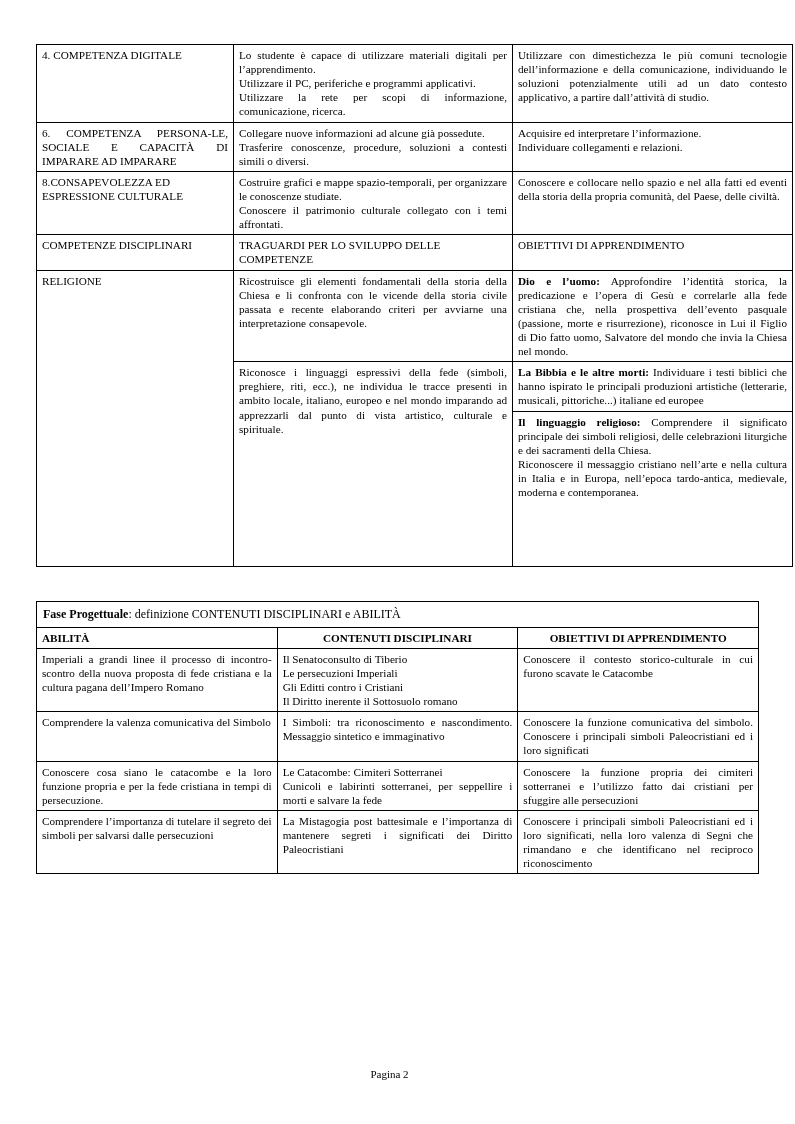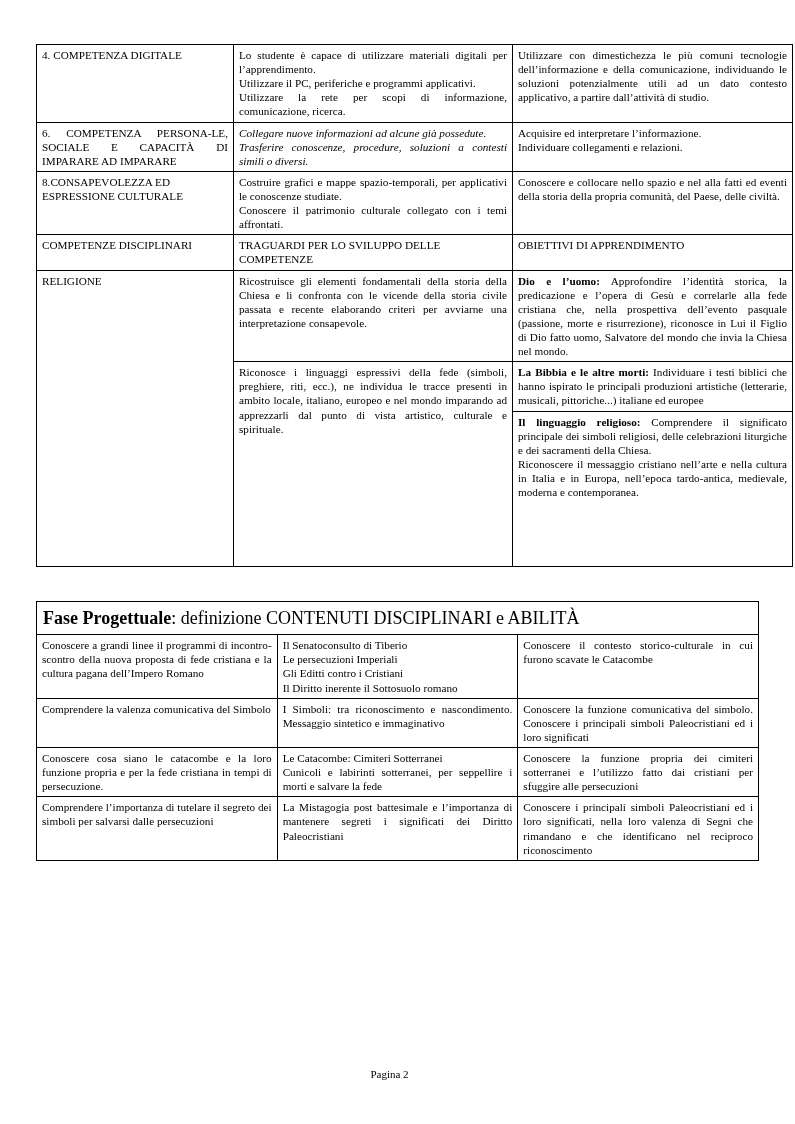--- a/index.html
+++ b/index.html
@@ -101,7 +101,7 @@
       </tr>
       <tr>
         <td class="c1 smallcaps just">6. COMPETENZA PERSONA-LE, SOCIALE E CAPACITÀ DI IMPARARE AD IMPARARE</td>
-        <td class="c2 nohyph" style="white-space: pre-line; font-style: italic;">Collegare nuove informazioni ad alcune già possedute.
+        <td class="c2 nohyph" style="white-space: pre-line;">Collegare nuove informazioni ad alcune già possedute.
 Trasferire conoscenze, procedure, soluzioni a contesti simili o diversi.</td>
         <td class="c3 nohyph" style="white-space: pre-line;">Acquisire ed interpretare l’informazione.
 Individuare collegamenti e relazioni.</td>

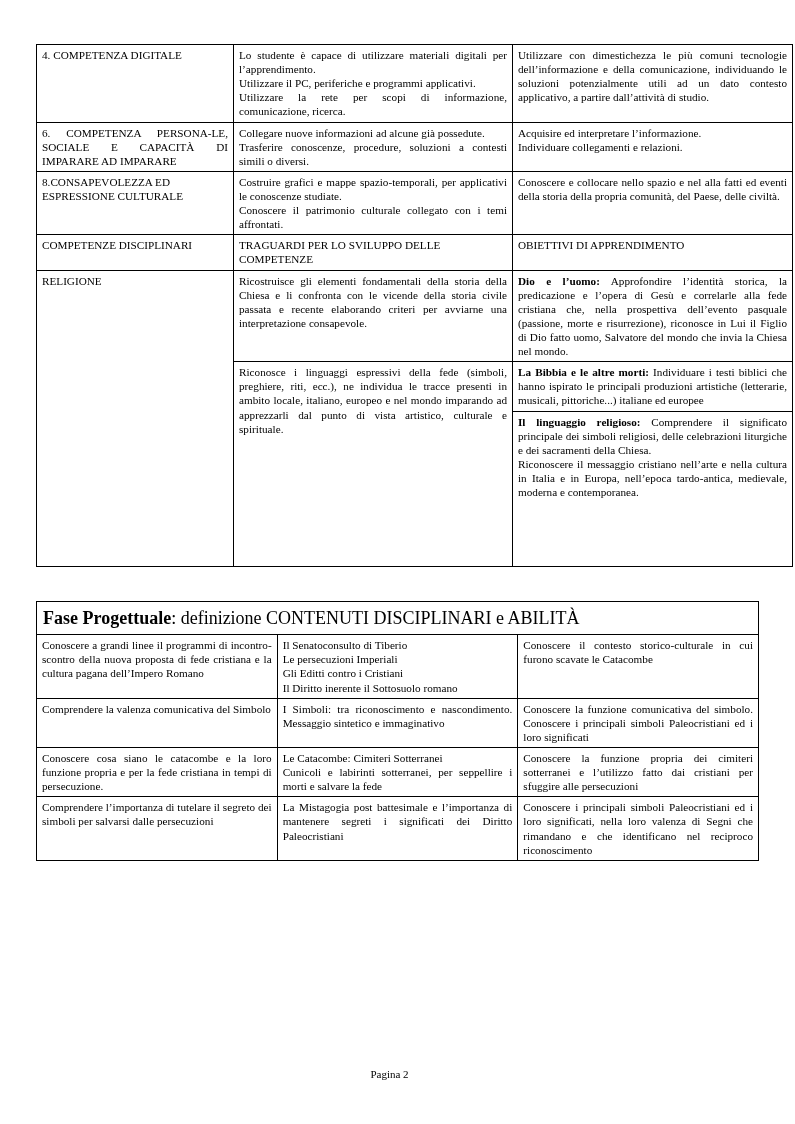--- a/index.html
+++ b/index.html
@@ -108,7 +108,7 @@
       </tr>
       <tr>
         <td class="c1 smallcaps nohyph">8.CONSAPEVOLEZZA ED ESPRESSIONE CULTURALE</td>
-        <td class="c2 nohyph" style="white-space: pre-line;">Costruire grafici e mappe spazio-temporali, per applicativi le conoscenze studiate.
+        <td class="c2 nohyph" style="white-space: pre-line;">Costruire grafici e mappe spazio-temporali, per organizzare le conoscenze studiate.
 Conoscere il patrimonio culturale collegato con i temi affrontati.</td>
         <td class="c3">Conoscere e collocare nello spazio e nel alla fatti ed eventi della storia della propria comunità, del Paese, delle civiltà.</td>
       </tr>

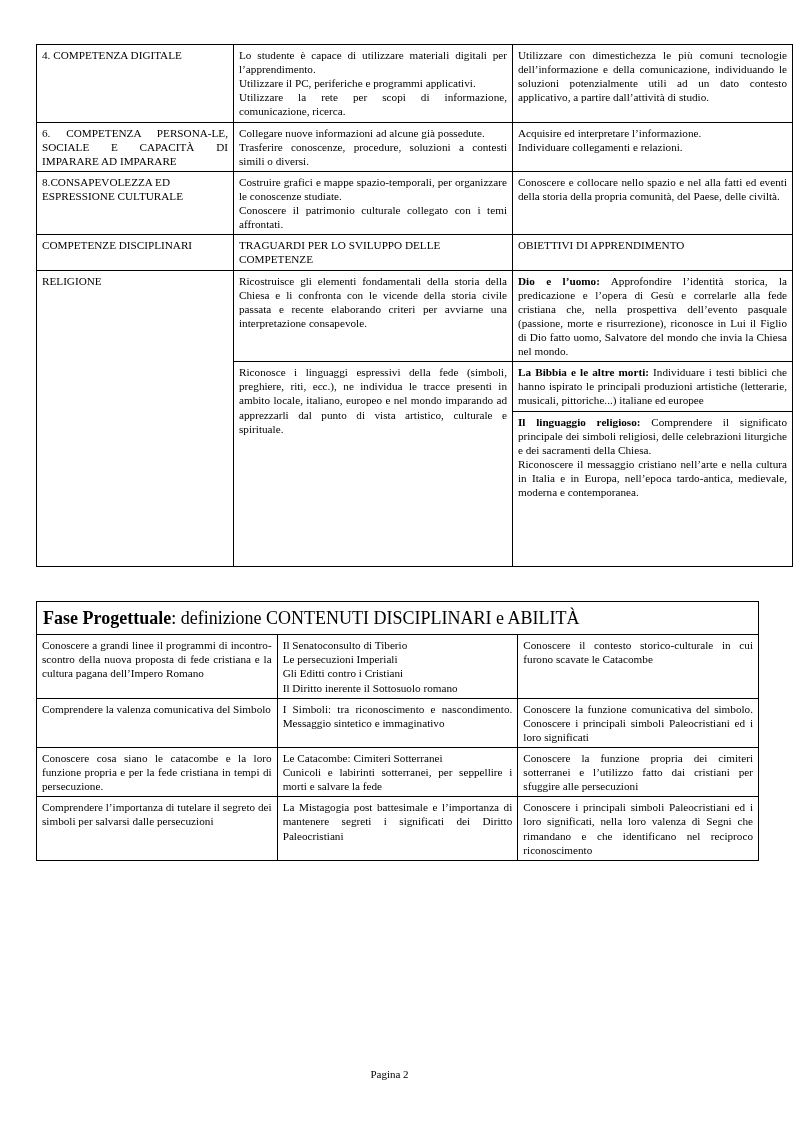--- a/index.html
+++ b/index.html
@@ -60,7 +60,7 @@
   .tbl2 td.c2 { width: 256px; }
   .tbl2 td.c3 { width: 261px; }
   .tbl2 .titlerow td {
-    font-size: 18px;
+    font-size: 12px;
     padding: 5px 6px;
     text-align: left;
     hyphens: none;

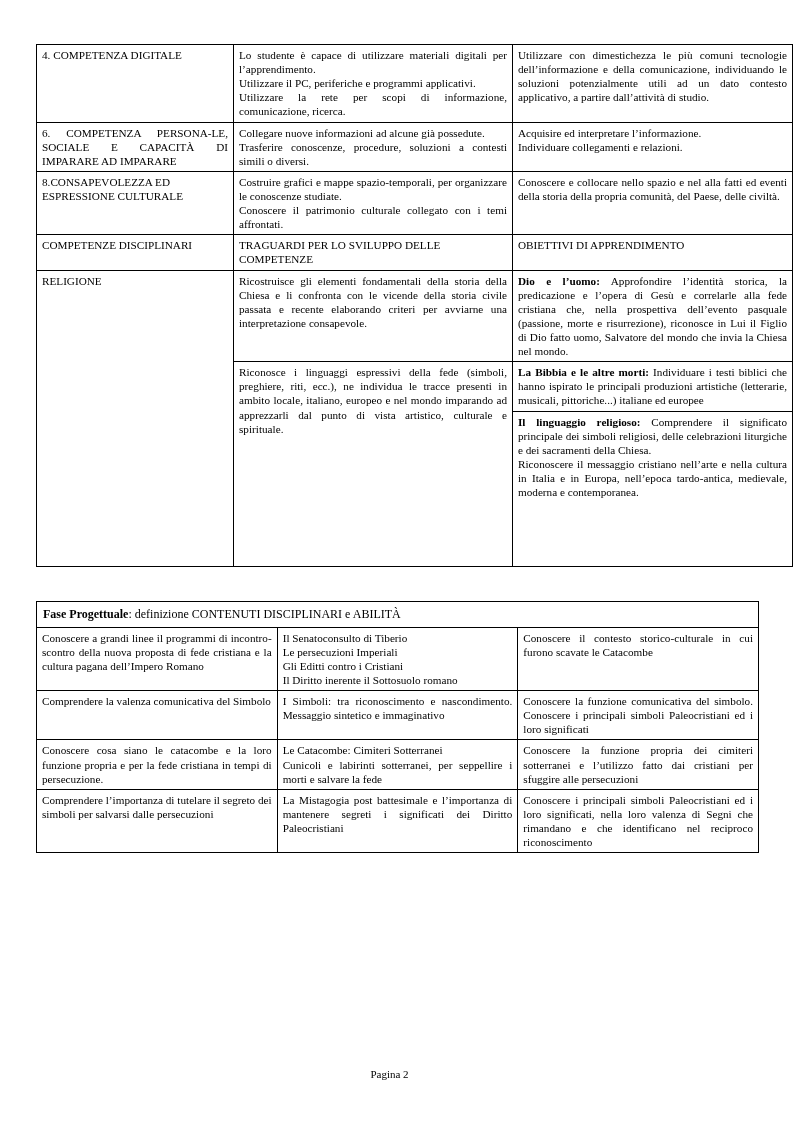--- a/index.html
+++ b/index.html
@@ -140,6 +140,11 @@
       <tr class="titlerow">
         <td colspan="3"><b>Fase Progettuale</b><span>: definizione  CONTENUTI DISCIPLINARI e ABILITÀ</span></td>
       </tr>
+      <tr class="headrow">
+        <td class="c1">ABILITÀ</td>
+        <td class="c2">CONTENUTI DISCIPLINARI</td>
+        <td class="c3">OBIETTIVI DI APPRENDIMENTO</td>
+      </tr>
       <tr>
         <td class="c1">Conoscere a grandi linee il programmi di incontro-scontro della nuova proposta di fede cristiana e la cultura pagana dell’Impero Romano</td>
         <td class="c2 nohyph" style="white-space: pre-line;">Il Senatoconsulto di Tiberio

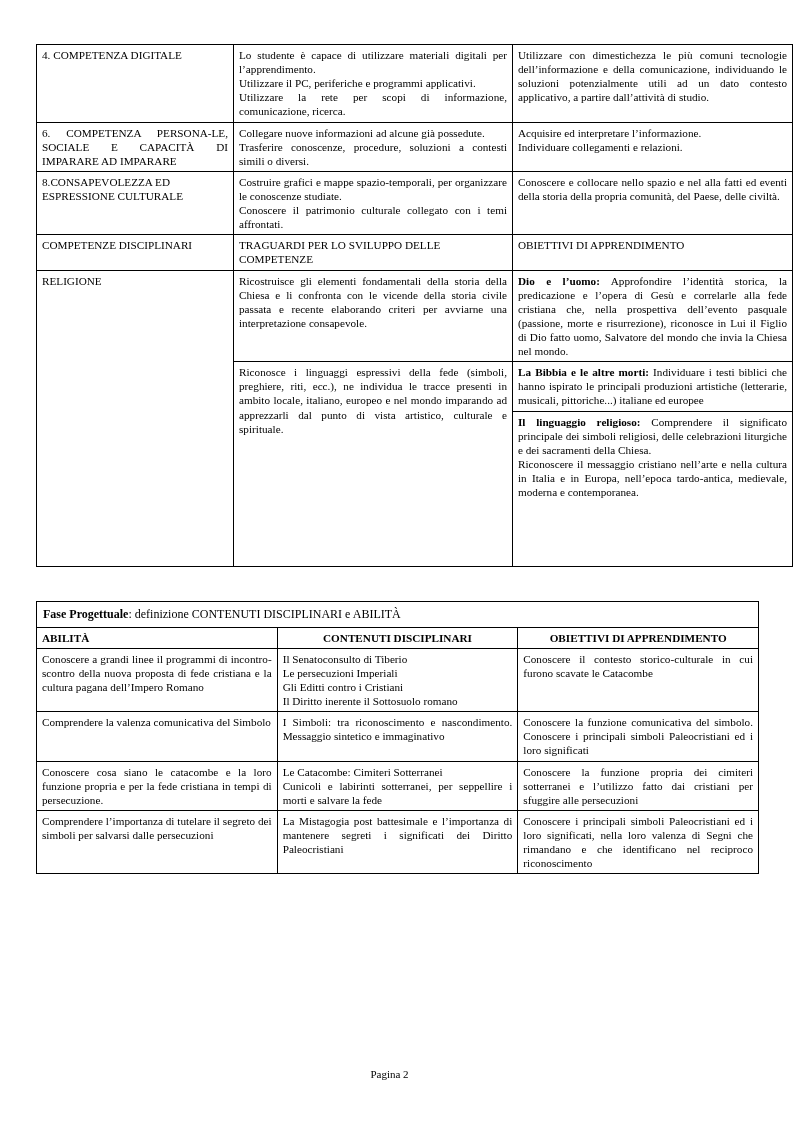--- a/index.html
+++ b/index.html
@@ -146,7 +146,7 @@
         <td class="c3">OBIETTIVI DI APPRENDIMENTO</td>
       </tr>
       <tr>
-        <td class="c1">Conoscere a grandi linee il programmi di incontro-scontro della nuova proposta di fede cristiana e la cultura pagana dell’Impero Romano</td>
+        <td class="c1">Imperiali a grandi linee il processo di incontro-scontro della nuova proposta di fede cristiana e la cultura pagana dell’Impero Romano</td>
         <td class="c2 nohyph" style="white-space: pre-line;">Il Senatoconsulto di Tiberio
 Le persecuzioni Imperiali
 Gli Editti contro i Cristiani

